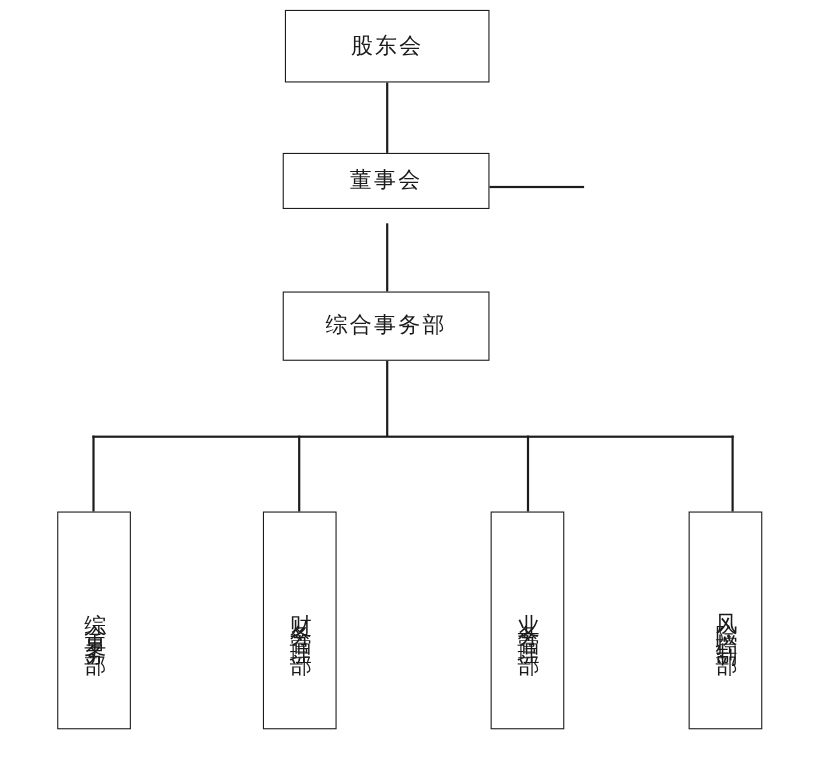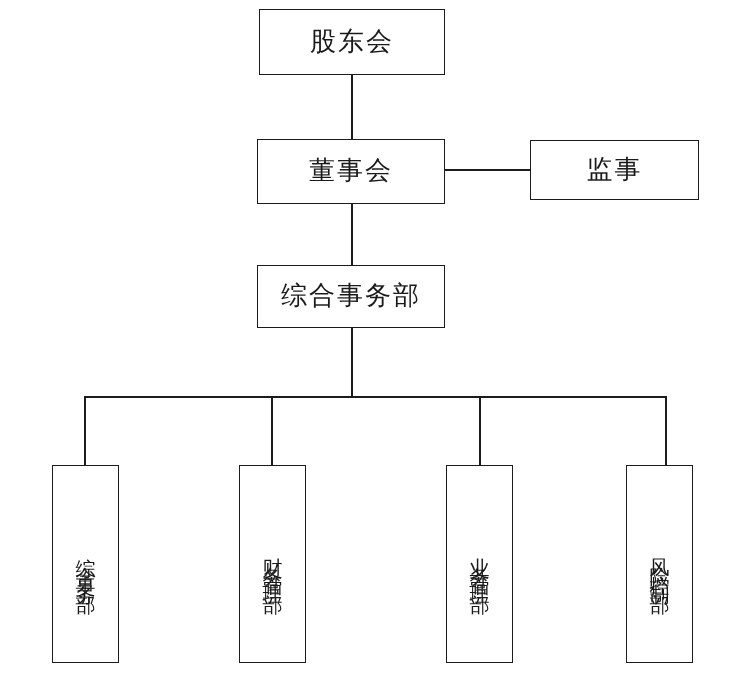--- a/index.html
+++ b/index.html
@@ -33,7 +33,7 @@
     text-align: center;
   }
   .node .label {
-    font-size: 26px;
+    font-size: 20px;
     letter-spacing: 2px;
     line-height: 1.25;
     color: #1a1a1a;

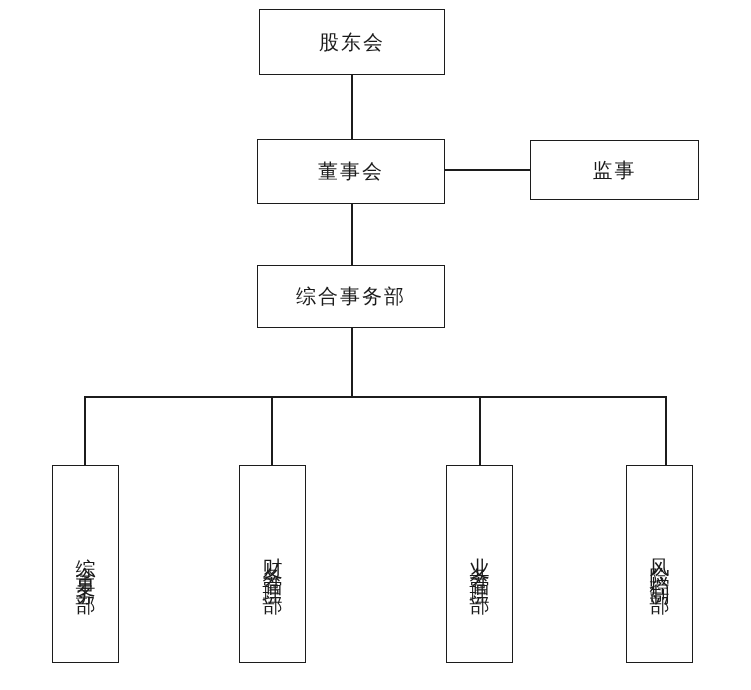--- a/index.html
+++ b/index.html
@@ -52,7 +52,7 @@
   }
   
   #node-shareholders { left: 259px; top: 9px;   width: 186px; height: 66px; }
-  #node-board        { left: 257px; top: 139px; width: 188px; height: 65px; }
+  #node-board        { left: 257px; top: 139px; width: 188px; height: 51px; }
   #node-supervisor   { left: 530px; top: 140px; width: 169px; height: 60px; }
   #node-management   { left: 257px; top: 265px; width: 188px; height: 63px; }
   

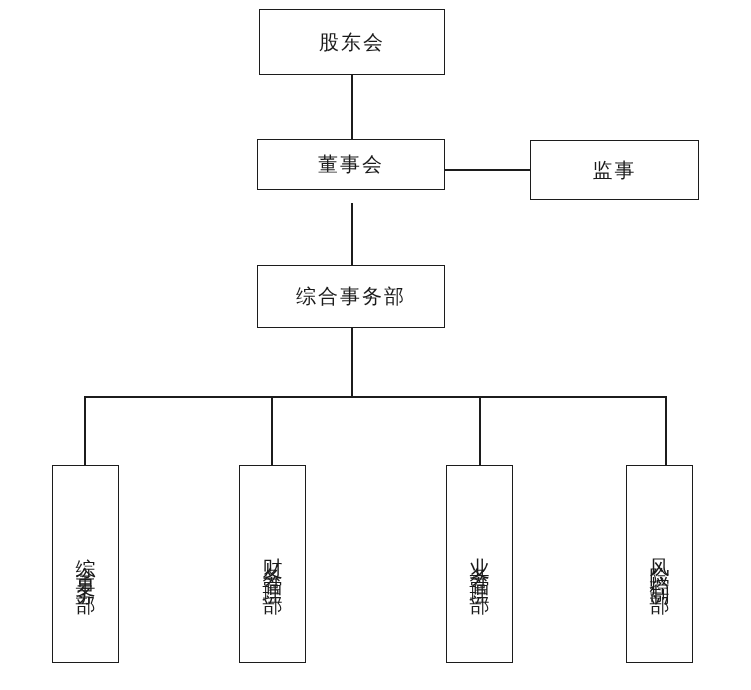--- a/index.html
+++ b/index.html
@@ -99,9 +99,6 @@
   <div class="node" id="node-board">
     <span class="label">董事会</span>
   </div>
-  <div class="node" id="node-supervisor">
-    <span class="label">监事</span>
-  </div>
 
   <div class="node" id="node-management">
     <span class="label">综合事务部</span>

